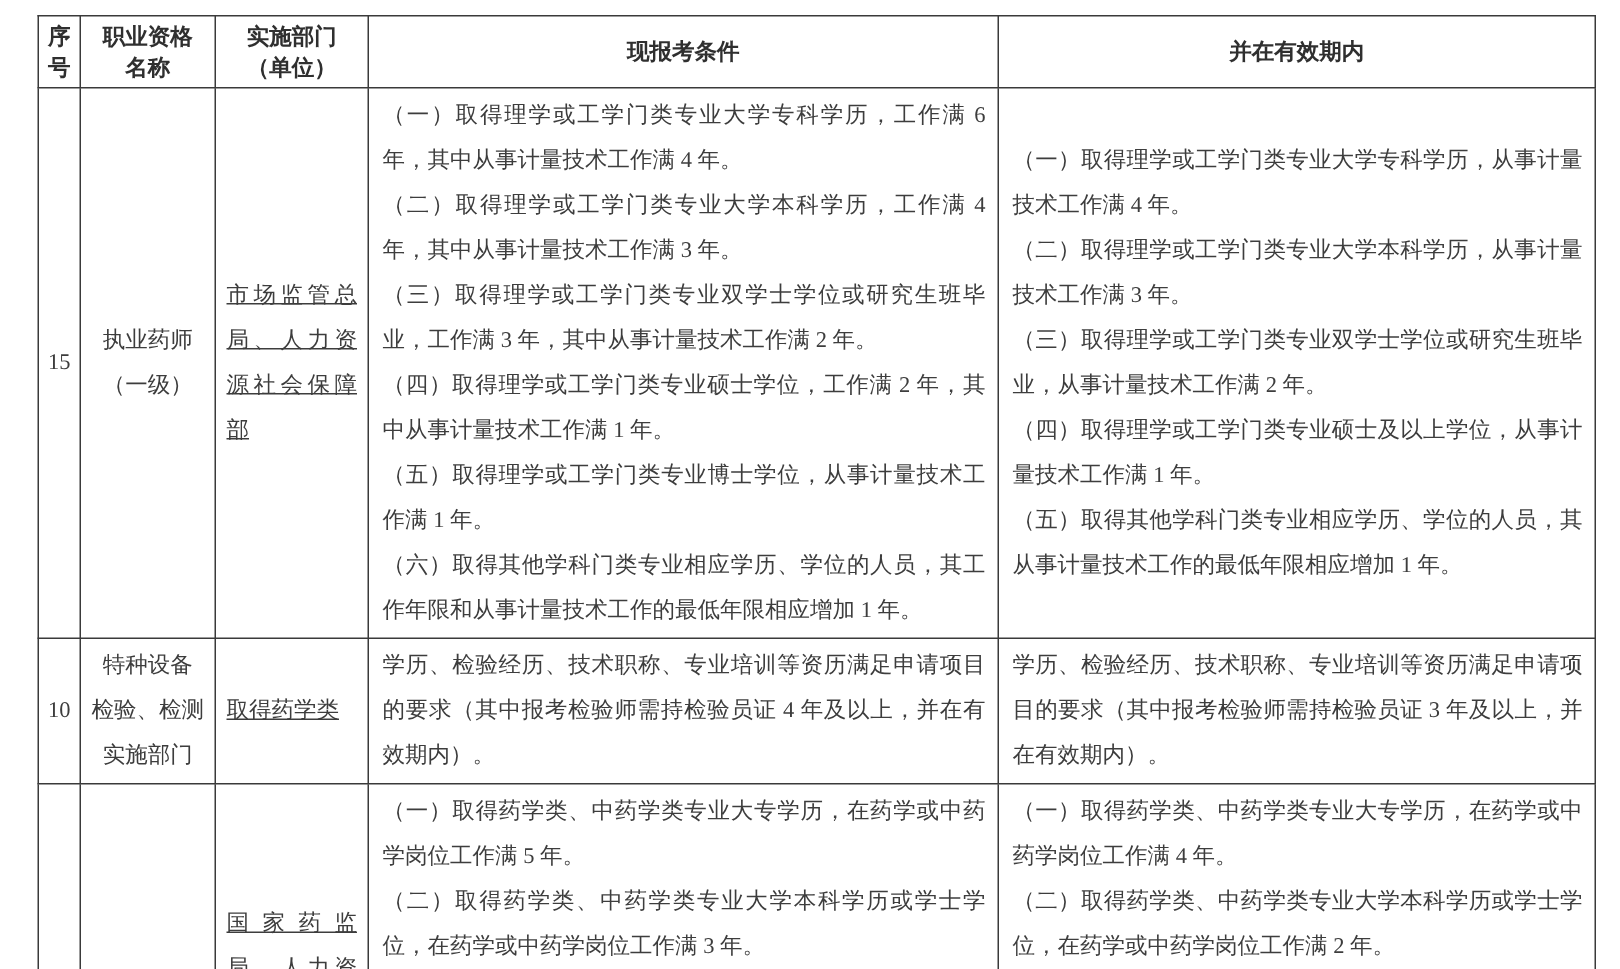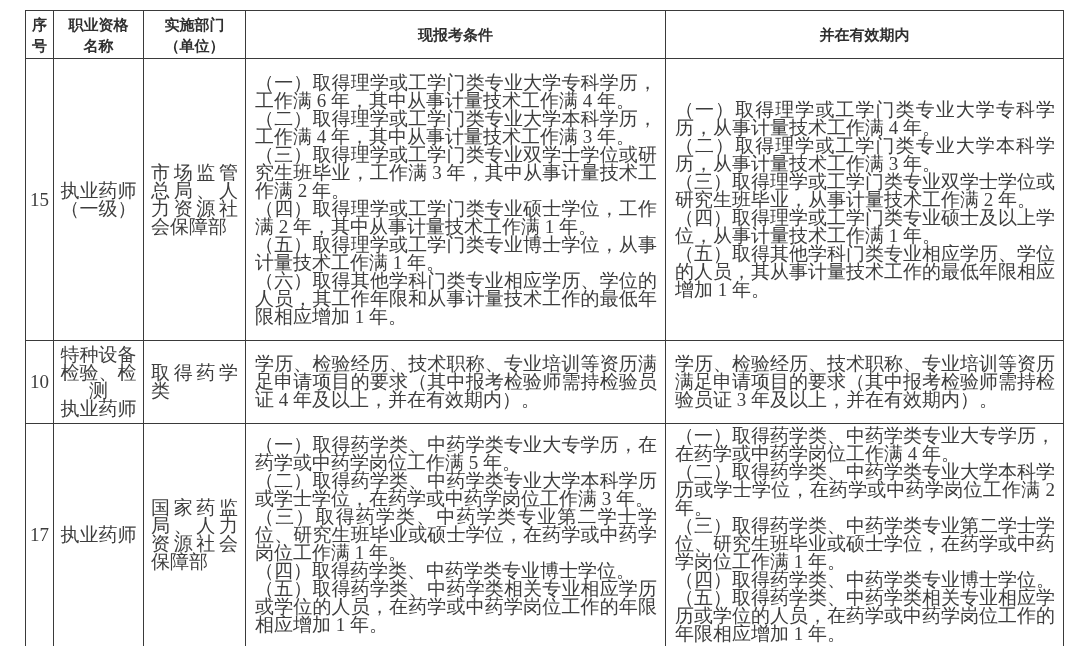--- a/index.html
+++ b/index.html
@@ -46,8 +46,8 @@
     color:#2f2f2f;
   }
   td{
-    font-size:19px;
-    line-height:18px;
+    font-size:15px;
+    line-height:30px;
   }
   td.cell-center{
     text-align:center;

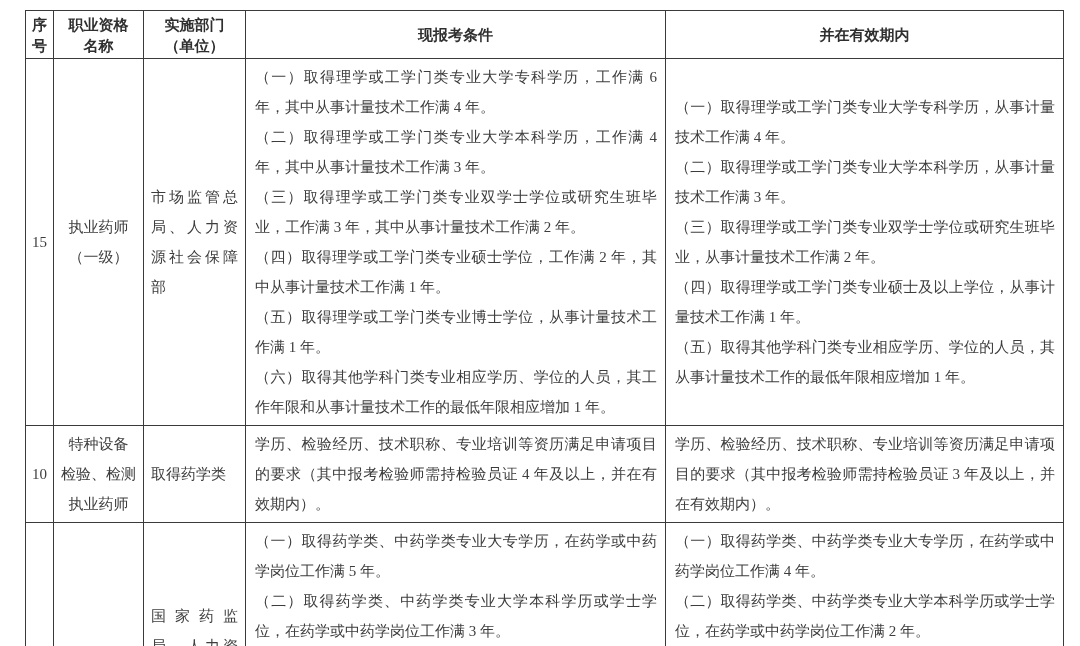--- a/index.html
+++ b/index.html
@@ -59,6 +59,7 @@
     text-justify:inter-ideograph;
     white-space:pre-line;
     padding:2px 7px;
+    text-decoration:underline;
   }
   td.cell-cond{
     text-align:justify;

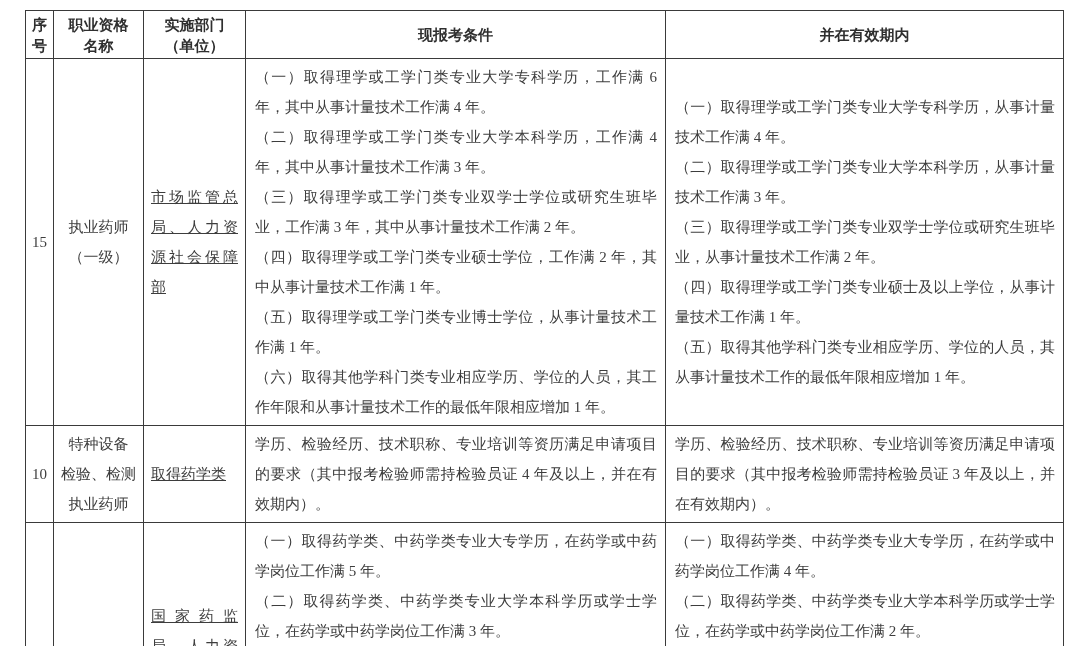--- a/index.html
+++ b/index.html
@@ -114,7 +114,7 @@
         <td class="cell-center">10</td>
         <td class="cell-center">特种设备
 检验、检测
-执业药师</td>
+实施部门</td>
         <td class="cell-dept">取得药学类</td>
         <td class="cell-cond">学历、检验经历、技术职称、专业培训等资历满足申请项目的要求（其中报考检验师需持检验员证 4 年及以上，并在有效期内）。</td>
         <td class="cell-cond">学历、检验经历、技术职称、专业培训等资历满足申请项目的要求（其中报考检验师需持检验员证 3 年及以上，并在有效期内）。</td>

